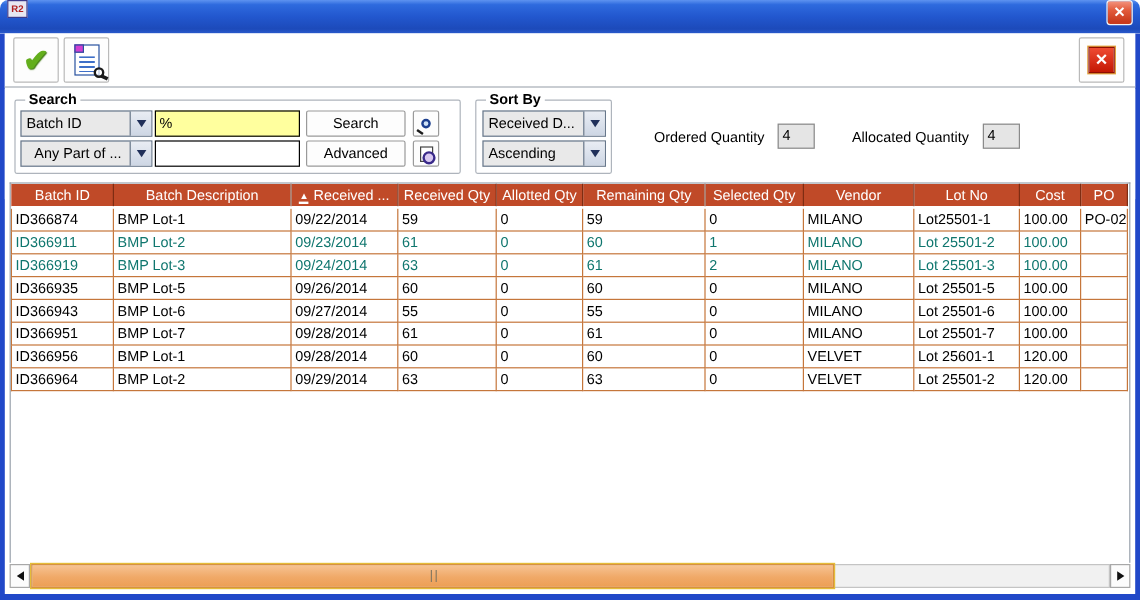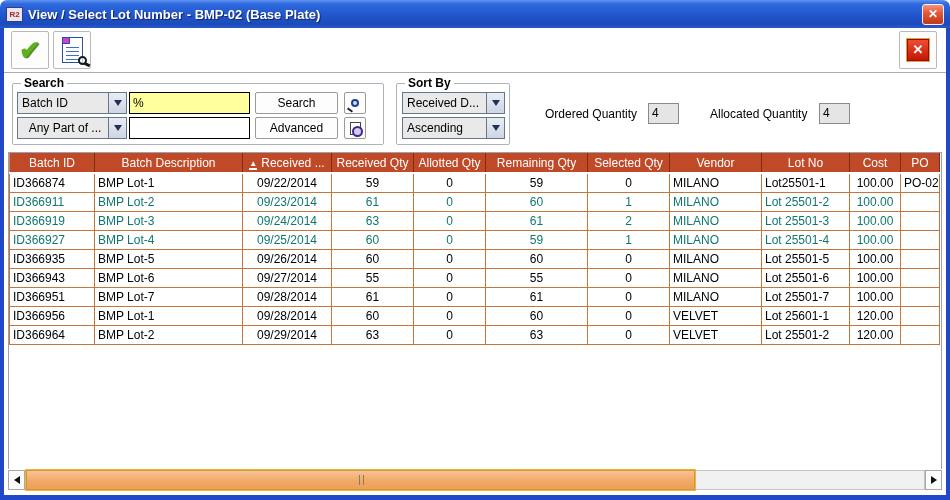--- a/index.html
+++ b/index.html
@@ -11,7 +11,7 @@
     position:absolute; top:0; left:0; right:0; height:28px;
     background:linear-gradient(180deg,#5E93F0 0%, #2E6ADE 14%, #2257CE 50%, #1C4ABA 86%, #2A5ACD 100%);
     border-radius:7px 7px 0 0;
-    display:flex; align-items:center; padding:0 6px;
+    display:flex; padding:0 6px;
   }
   .titlebar-icon {
     width:17px; height:15px; background:#E7E7F2; border:1px solid #3A3A8C;

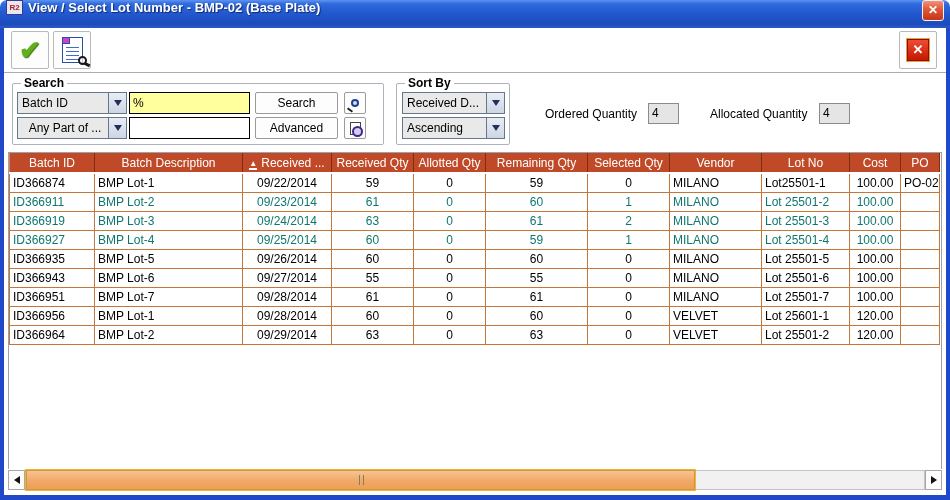--- a/index.html
+++ b/index.html
@@ -109,7 +109,6 @@
 
   <div class="titlebar">
     <div class="titlebar-icon">R2</div>
-    <span class="title-text">View / Select Lot Number - BMP-02 (Base Plate)</span>
     <div class="close-btn">✕</div>
   </div>
 

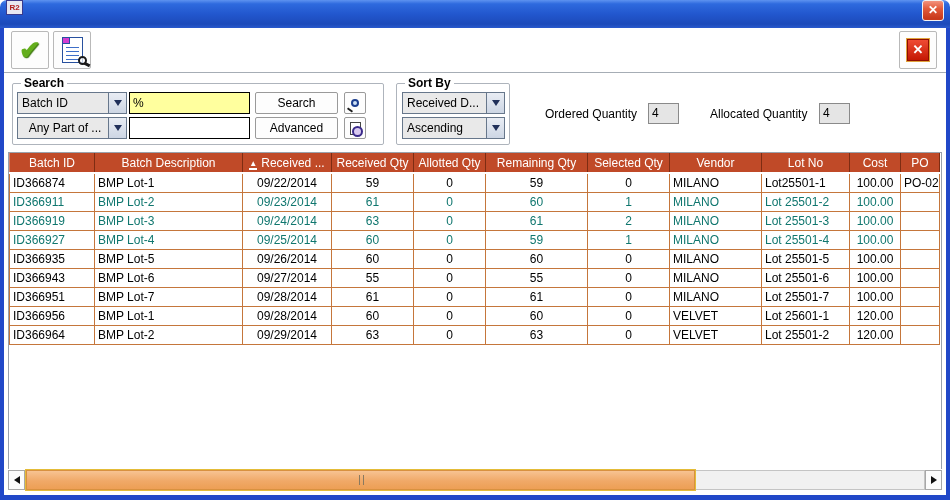--- a/index.html
+++ b/index.html
@@ -84,7 +84,7 @@
     overflow:hidden; white-space:nowrap; padding:0 3px; cursor:default;
   }
   tr.sel td { color:#0f766e; }
-  td.al-r { text-align:center; }
+  td.al-r { text-align:left; }
   td.hl { background:#FFFF9E; border-left:3px solid #AA0A0A; border-right:3px solid #AA0A0A; }
   td.hl-top { border-top:3px solid #AA0A0A; }
   td.hl-bot { border-bottom:3px solid #AA0A0A; }

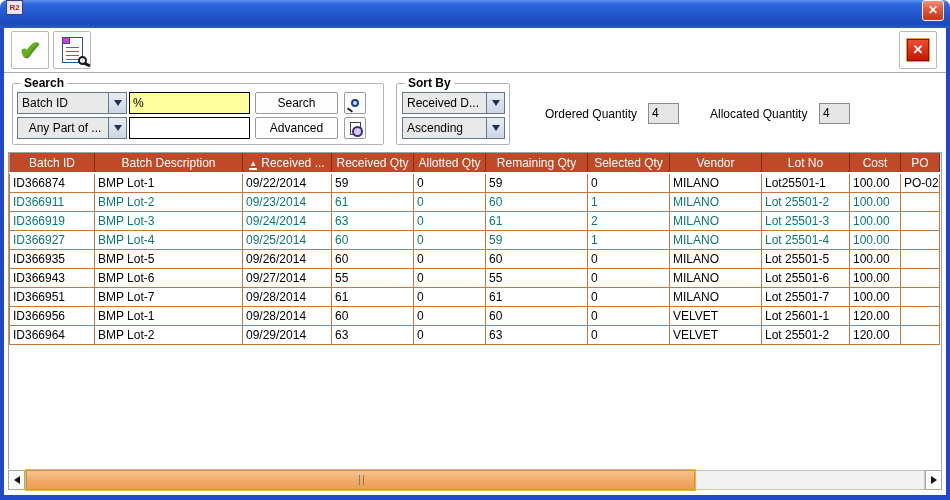--- a/index.html
+++ b/index.html
@@ -243,19 +243,6 @@
               <td class="al-r">100.00</td>
               <td></td>
             </tr>
-            <tr class="sel">
-              <td>ID366927</td>
-              <td>BMP Lot-4</td>
-              <td class="al-r">09/25/2014</td>
-              <td class="al-r">60</td>
-              <td class="al-r">0</td>
-              <td class="al-r">59</td>
-              <td class="al-r hl hl-bot">1</td>
-              <td>MILANO</td>
-              <td>Lot 25501-4</td>
-              <td class="al-r">100.00</td>
-              <td></td>
-            </tr>
             <tr>
               <td>ID366935</td>
               <td>BMP Lot-5</td>

